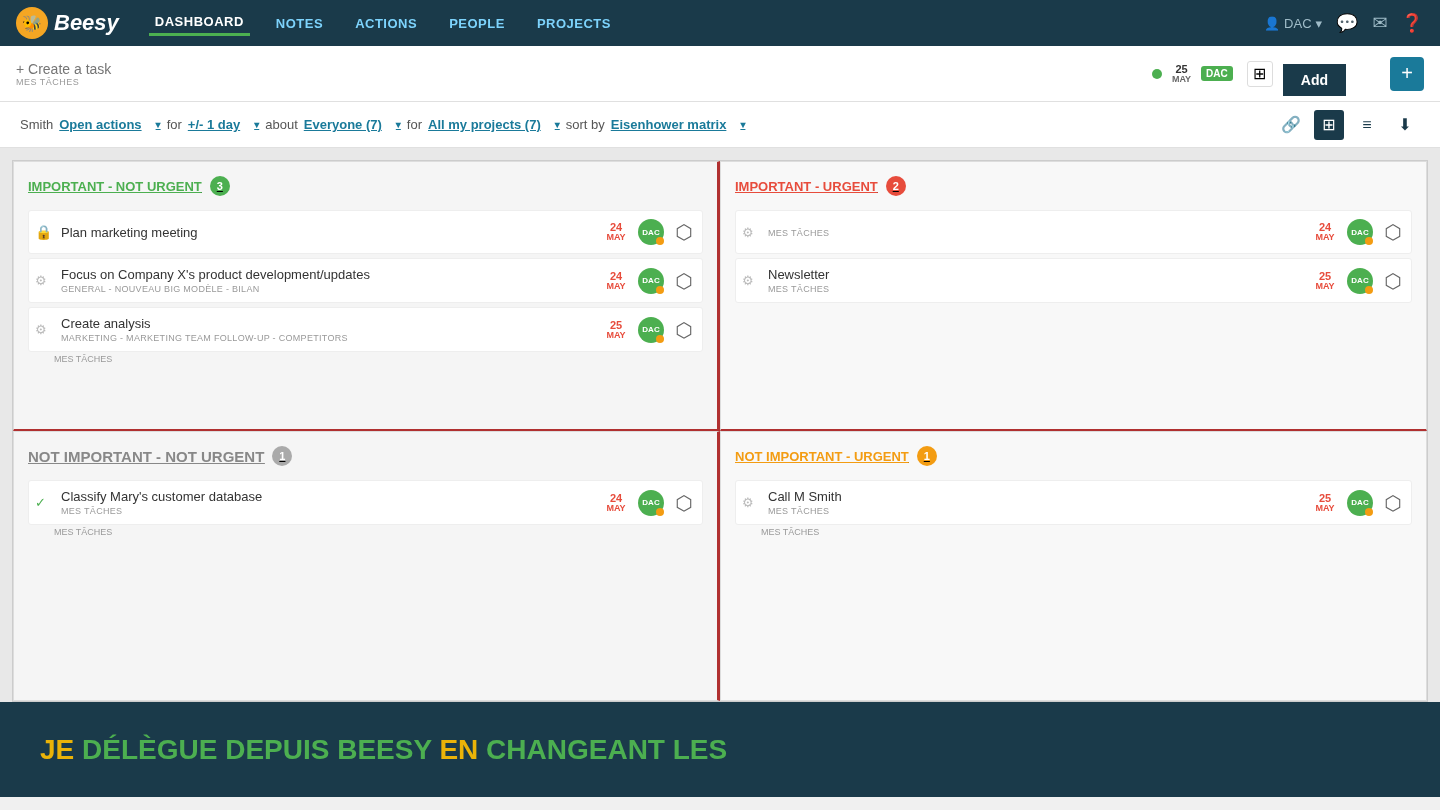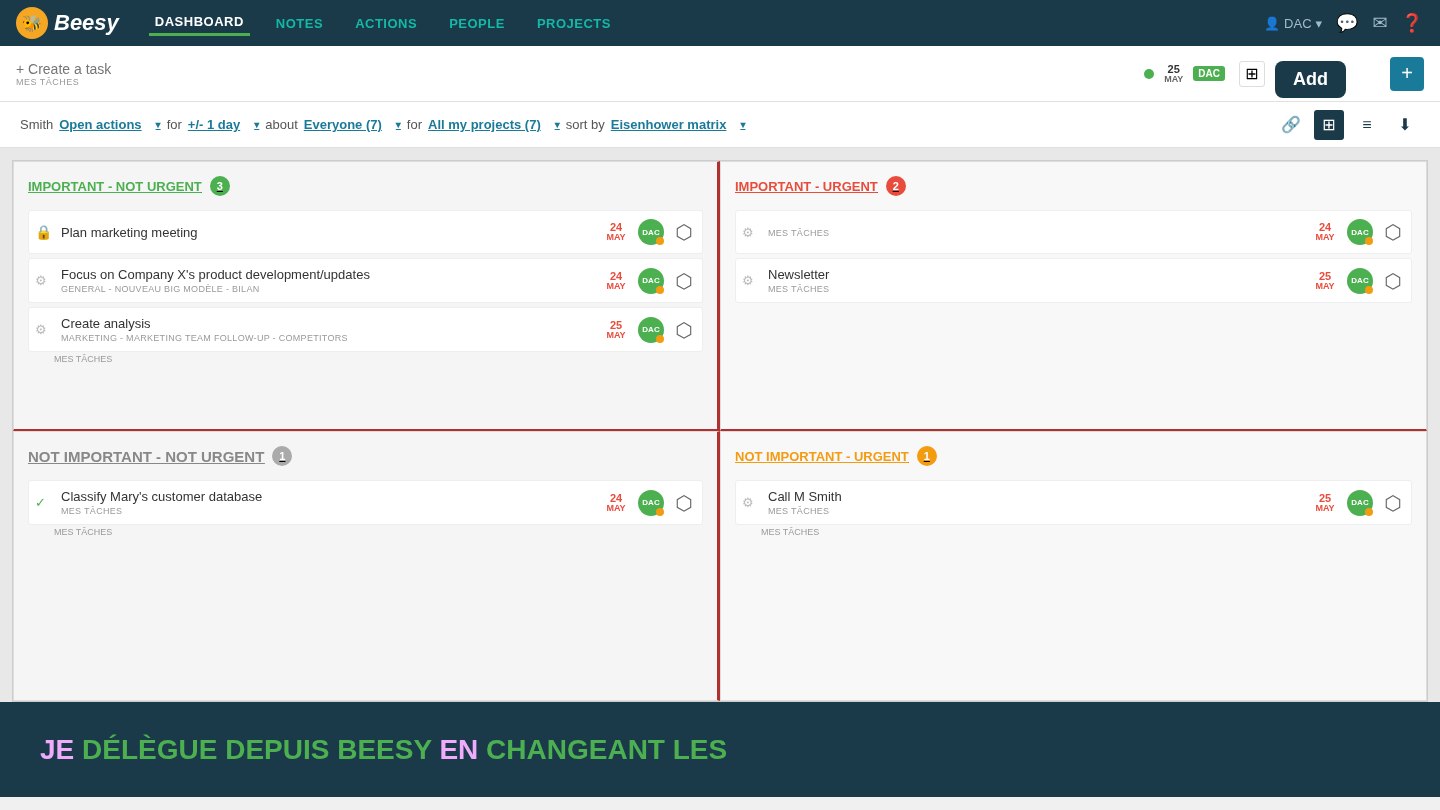--- a/index.html
+++ b/index.html
@@ -38,7 +38,7 @@
       font-size: 16px;
     }
     .nav-item {
-      color: #14b8a6;
+      color: #7dd3fc;
       font-size: 13px;
       font-weight: bold;
       text-transform: uppercase;

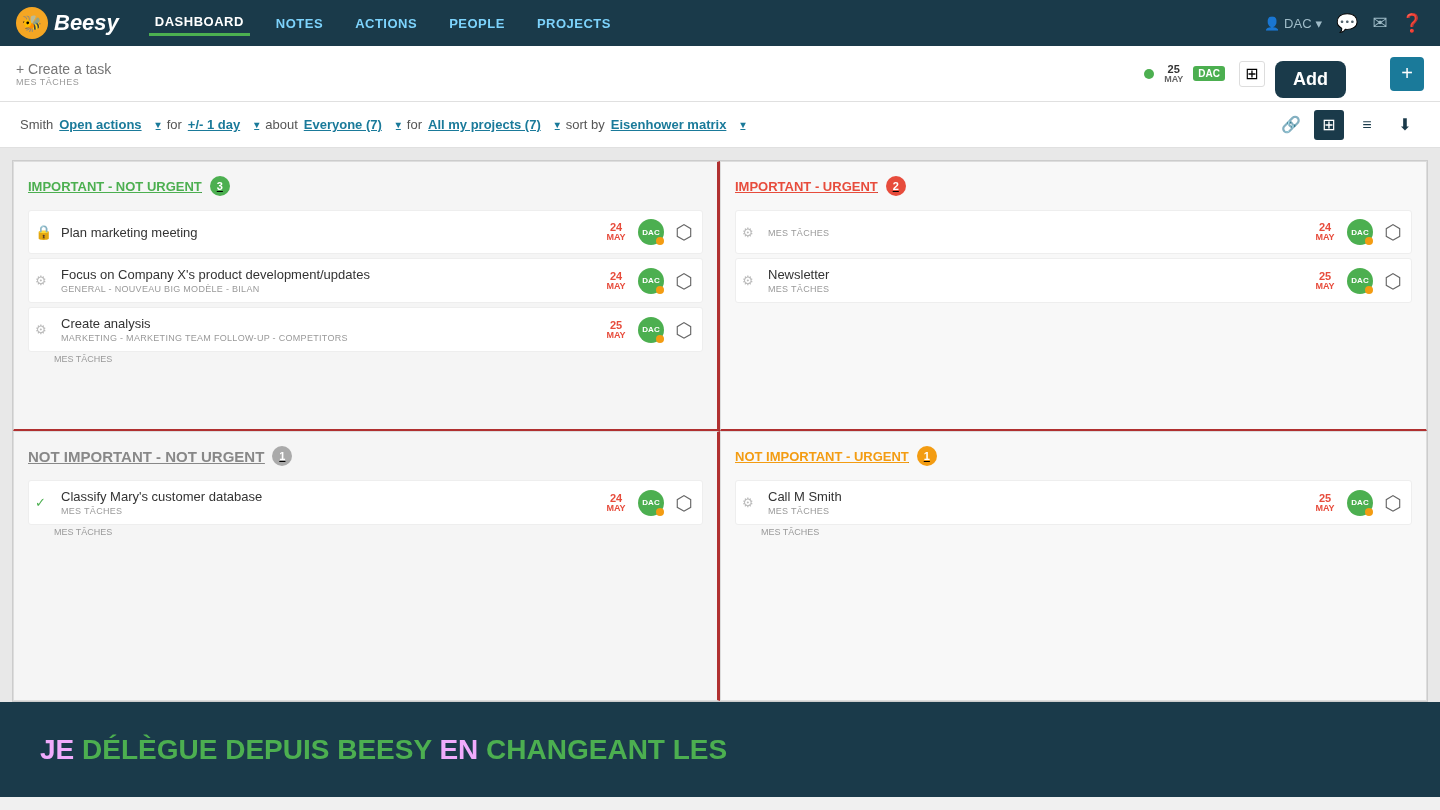--- a/index.html
+++ b/index.html
@@ -128,8 +128,8 @@
       color: white;
       border: none;
       padding: 8px 18px;
-      border-radius: 8px;
-      font-size: 18px;
+      border-radius: 0;
+      font-size: 14px;
       font-weight: bold;
       cursor: pointer;
       margin-top: 12px;

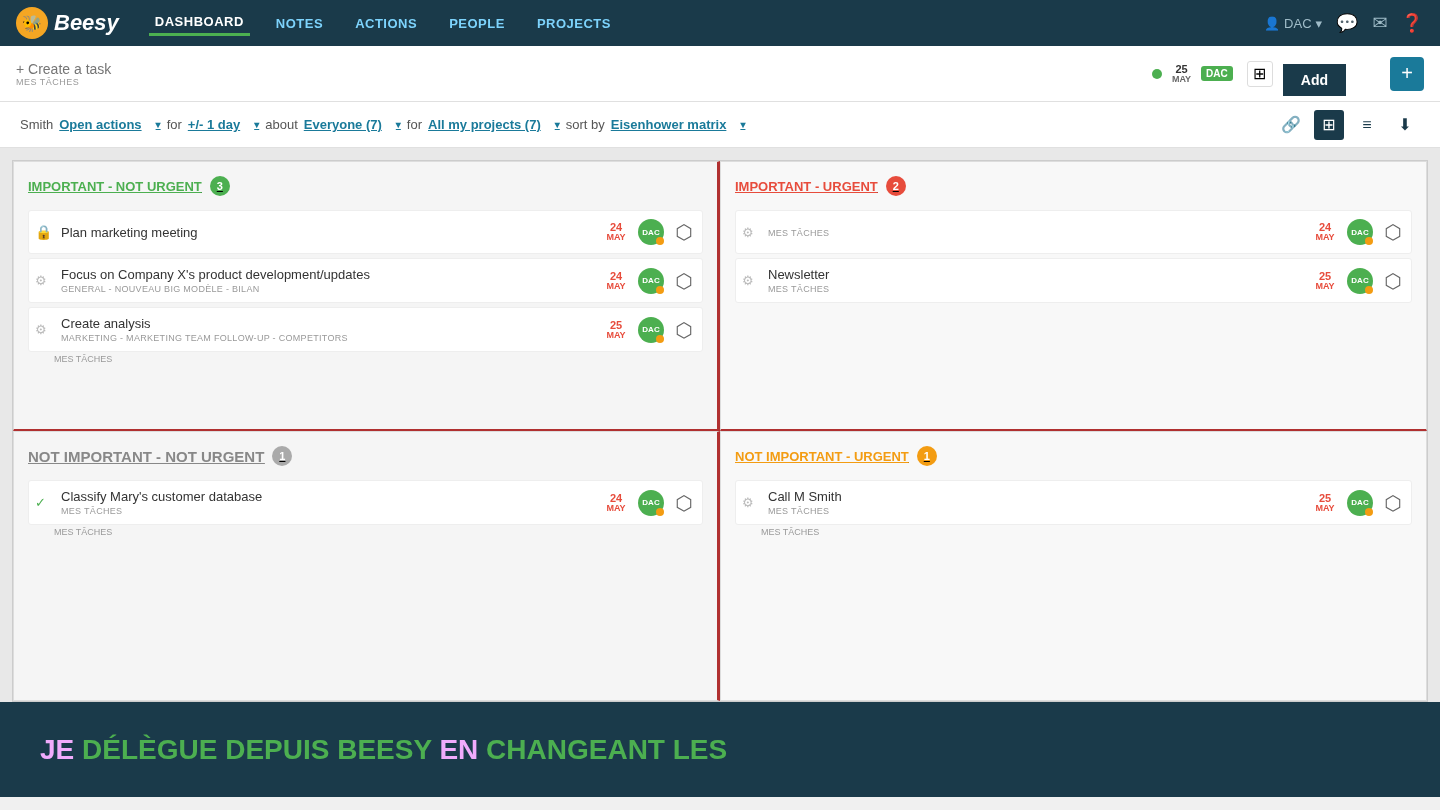--- a/index.html
+++ b/index.html
@@ -336,7 +336,7 @@
       font-weight: bold;
       line-height: 1.4;
     }
-    .promo-normal { color: #f0abfc; }
+    .promo-normal { color: #eab308; }
     .promo-highlight { color: #4caf50; }
 
     .mes-taches-label {

